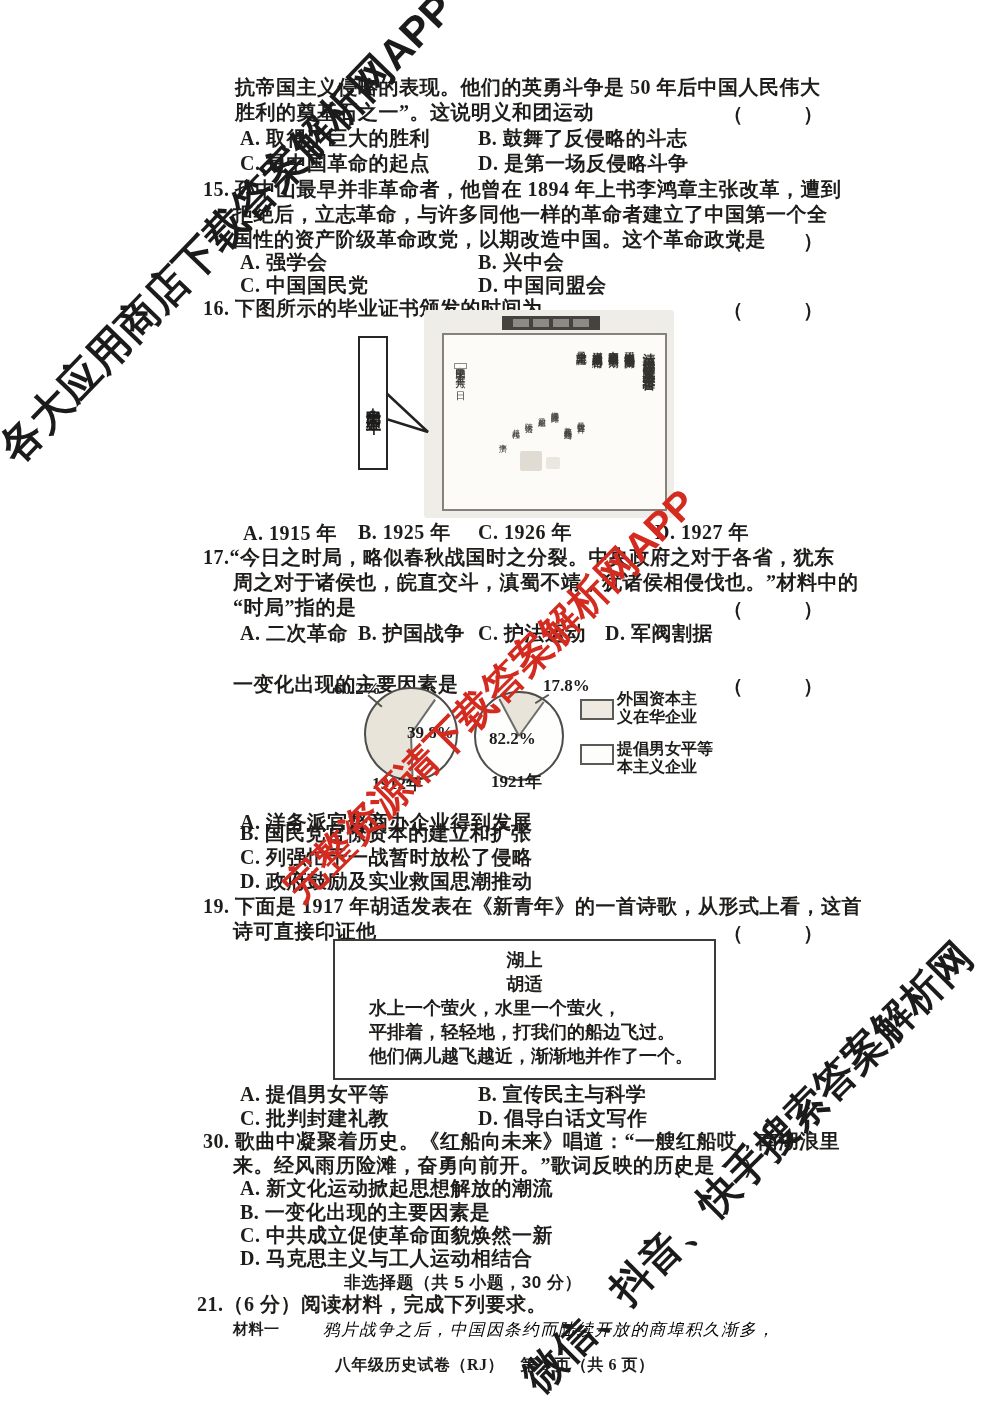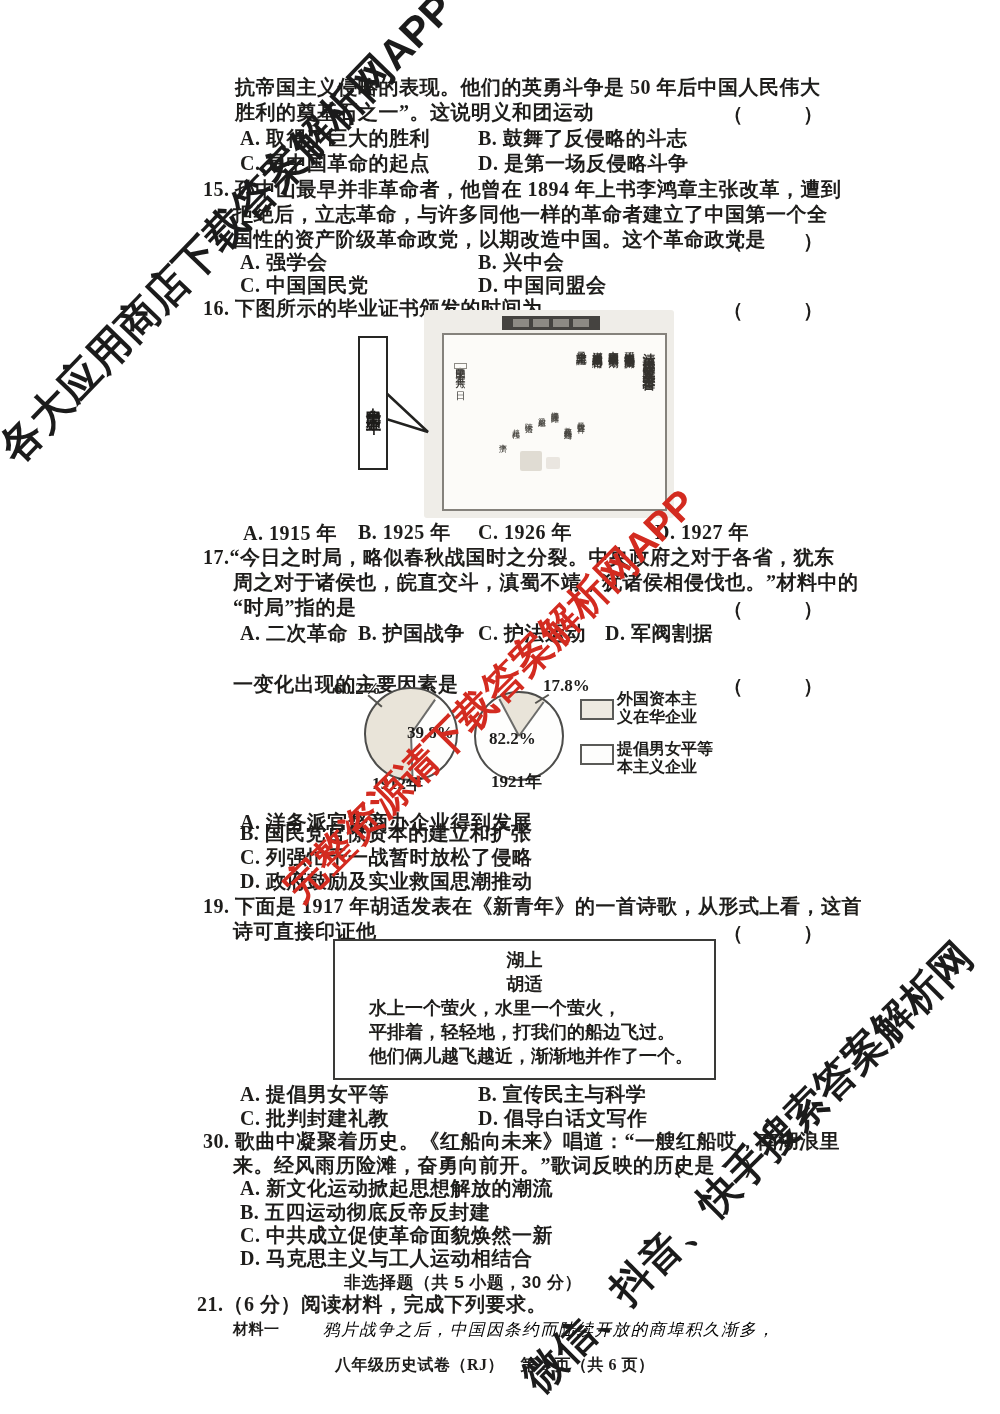--- a/index.html
+++ b/index.html
@@ -179,7 +179,7 @@
   <div class="ln" style="left:233px;top:1154px">来。经风雨历险滩，奋勇向前开。”歌词反映的历史是</div>
   <div class="bk" style="left:663px;top:1154px">（　　　）</div>
   <div class="ln" style="left:240px;top:1177px">A. 新文化运动掀起思想解放的潮流</div>
-  <div class="ln" style="left:240px;top:1201px">B. 五四运动彻底反帝反封建</div>
+  <div class="ln" style="left:240px;top:1201px">B. 一变化出现的主要因素是</div>
   <div class="ln" style="left:240px;top:1224px">C. 中共成立促使革命面貌焕然一新</div>
   <div class="ln" style="left:240px;top:1247px">D. 马克思主义与工人运动相结合</div>
 

